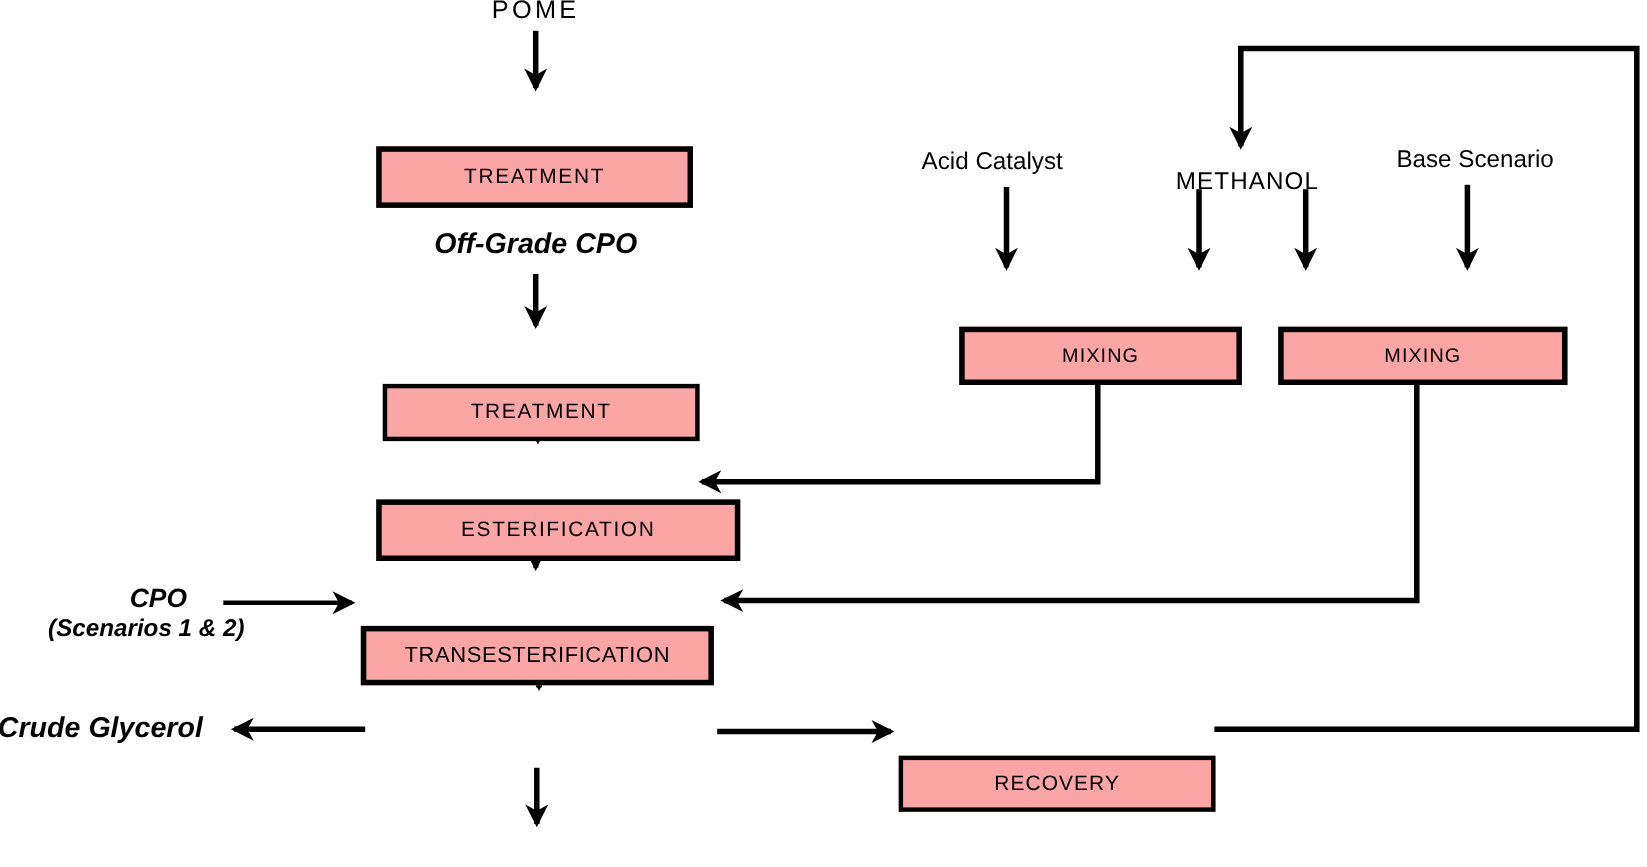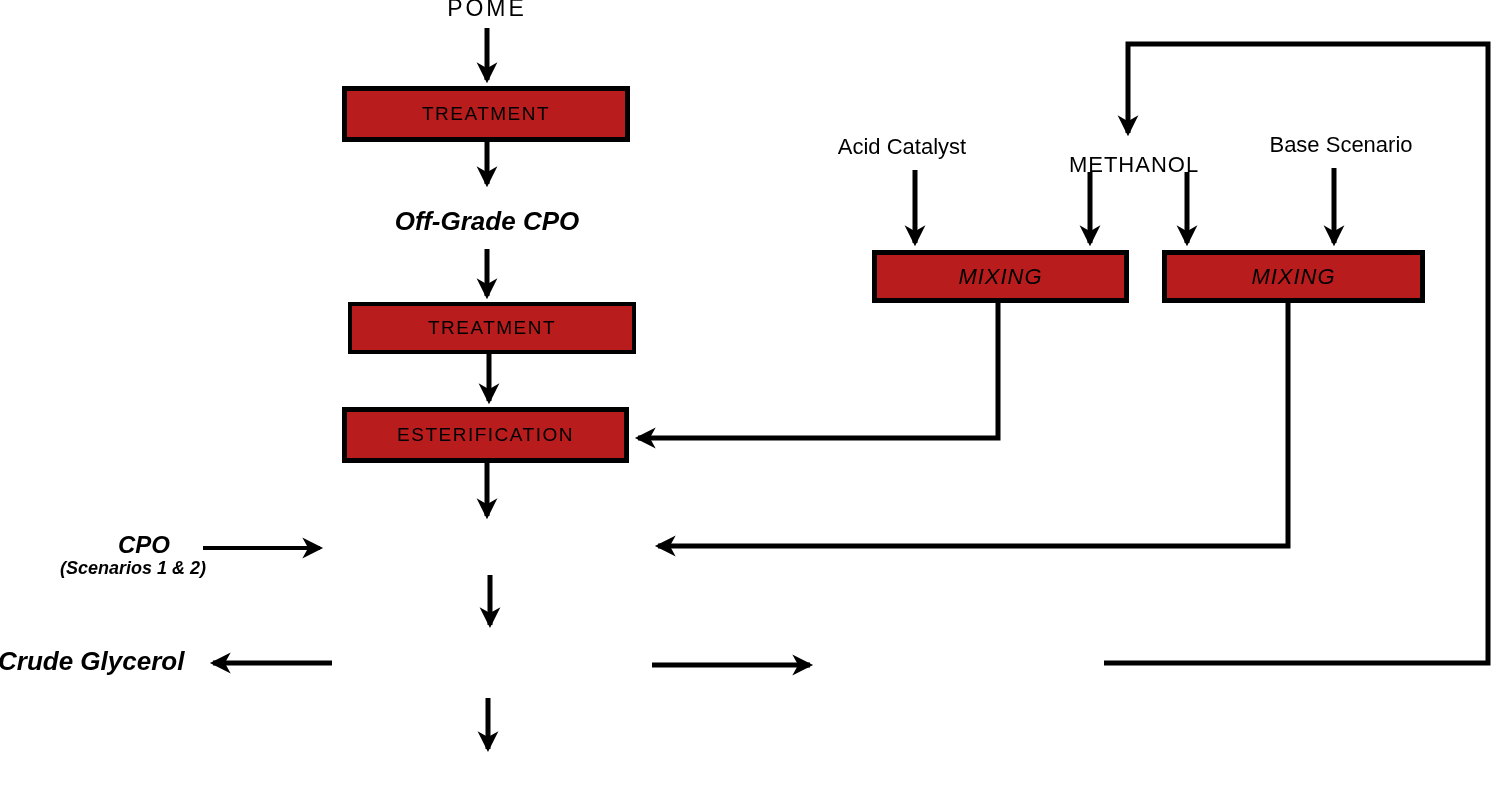--- a/index.html
+++ b/index.html
@@ -15,10 +15,11 @@
   .box{
     position:absolute;
     border:5px solid #000;
-    background:#b91c1c;
+    background:#fca5a5;
     box-sizing:border-box;
     display:flex;align-items:center;justify-content:center;
     text-align:right;
+    margin-top:47px;
   }
   .box .t{
     font-size:19px;letter-spacing:1.5px;line-height:1.25;

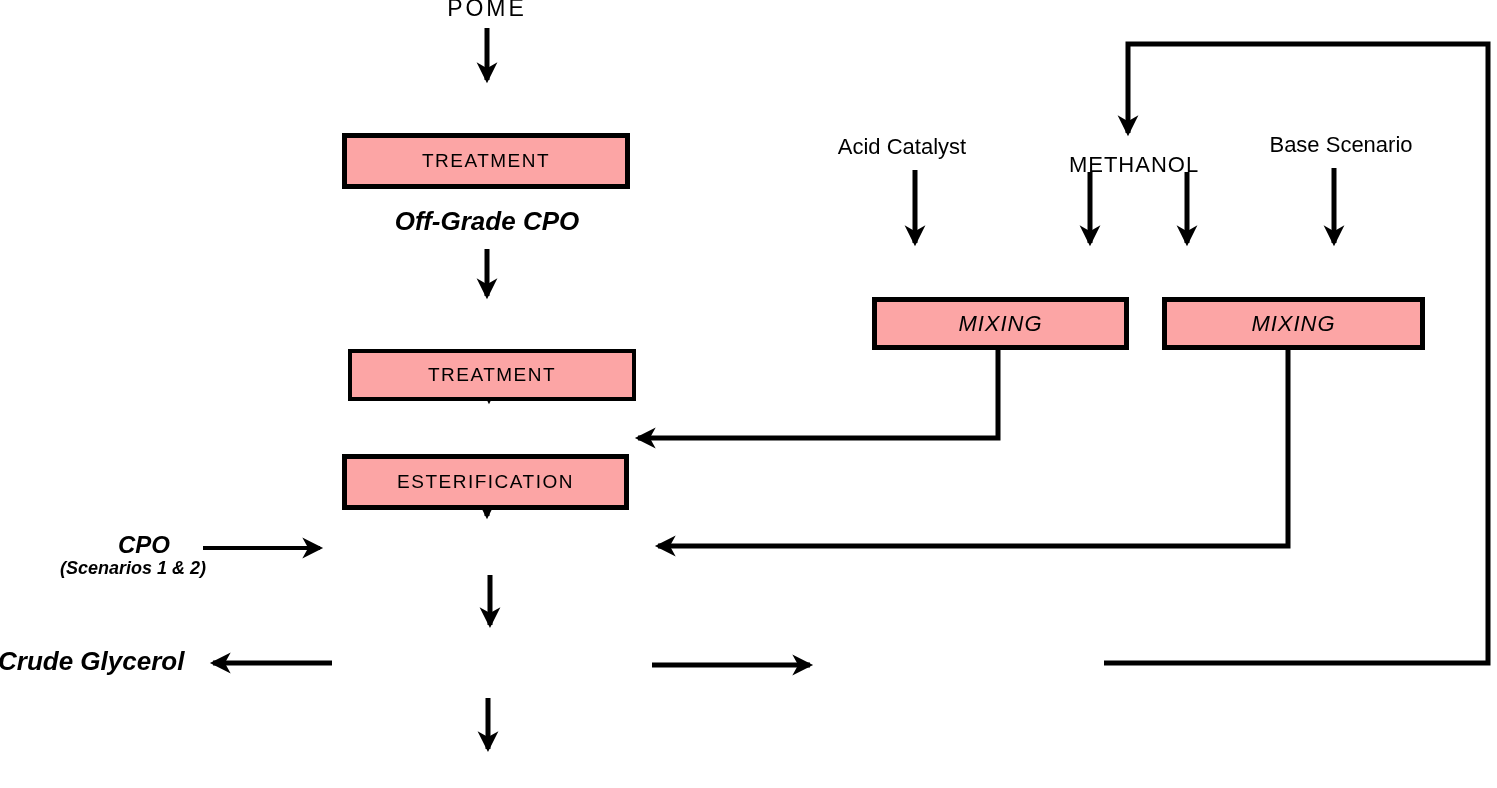--- a/index.html
+++ b/index.html
@@ -24,7 +24,7 @@
   .box .t{
     font-size:19px;letter-spacing:1.5px;line-height:1.25;
   }
-  .box .t.big{font-size:22px;letter-spacing:1px;font-style:italic;}
+  .box .t.big{font-size:18px;letter-spacing:1px;}
   .box .t.mid{font-size:20px;letter-spacing:0.5px;}
   .box .t.sm{font-size:19px;letter-spacing:1px;}
   .lbl{

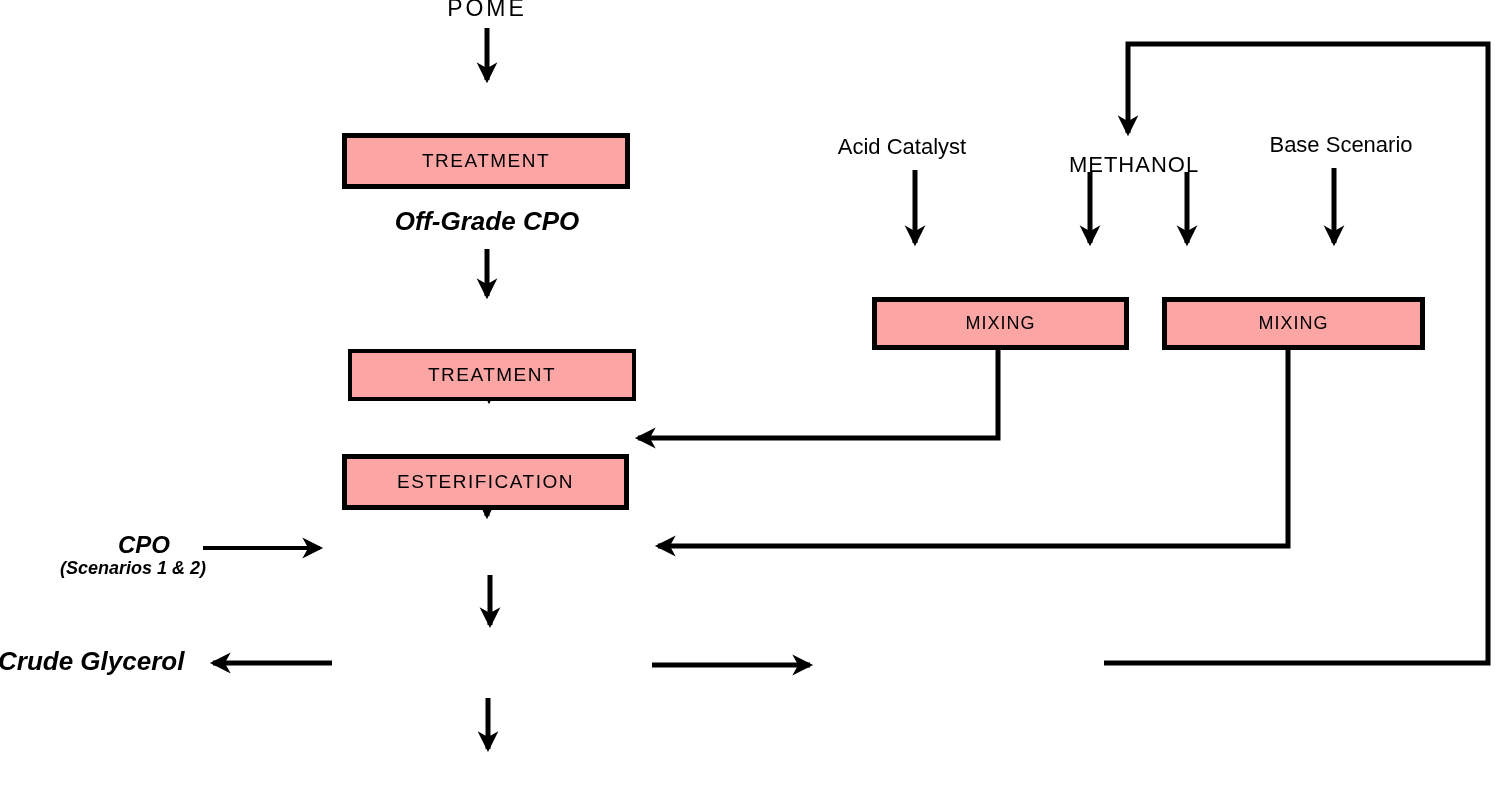--- a/index.html
+++ b/index.html
@@ -76,7 +76,7 @@
     <span class="t">TREATMENT</span>
   </div>
 
-  <div class="box" style="left:342px;top:407px;width:287px;height:56px;">
+  <div class="box" style="left:342px;top:407px;width:331px;height:56px;">
     <span class="t">ESTERIFICATION</span>
   </div>
 

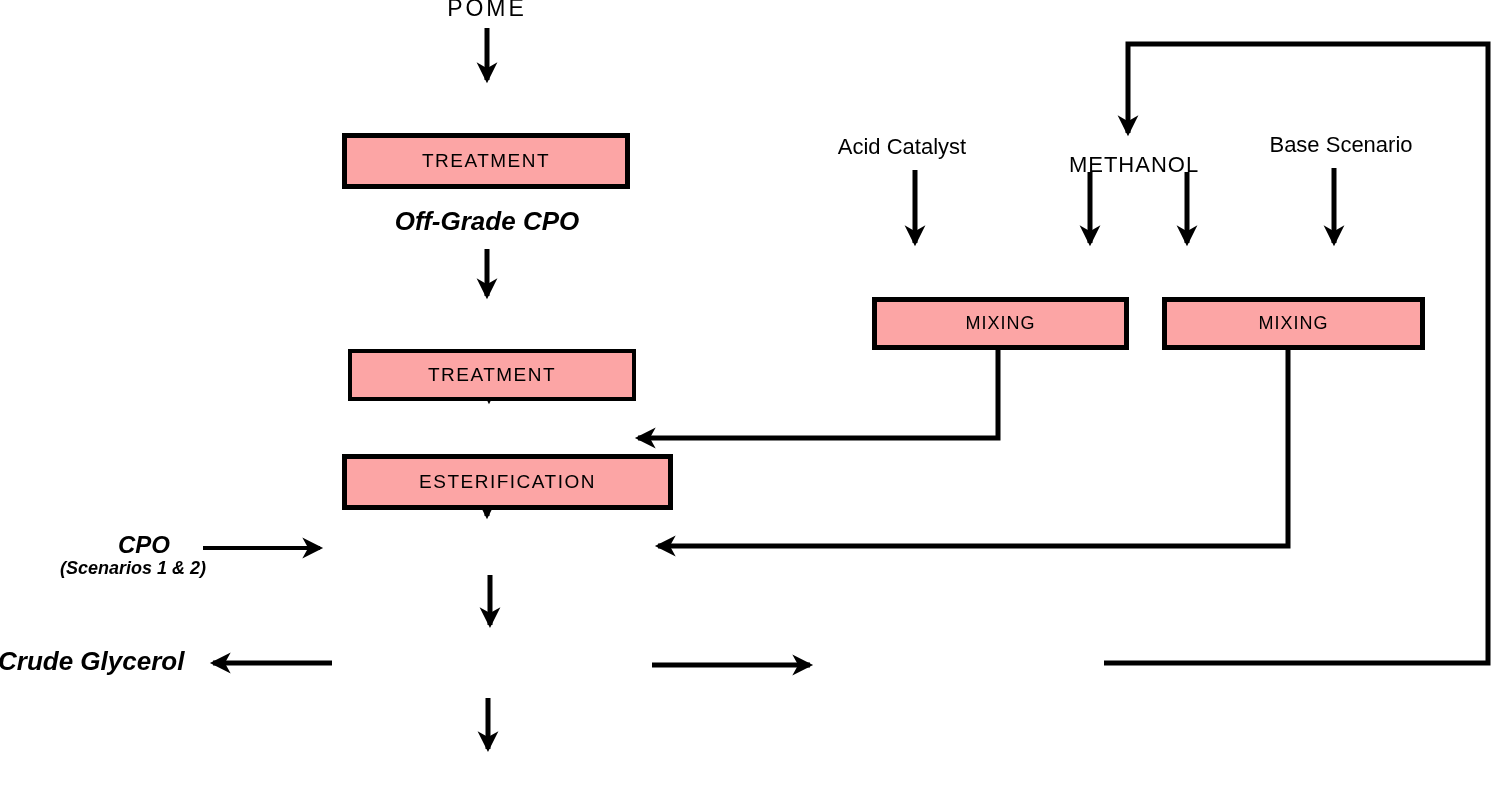--- a/index.html
+++ b/index.html
@@ -96,7 +96,7 @@
   <div class="lbl bi" style="left:357px;top:206px;width:260px;font-size:26px;">Off-Grade CPO</div>
 
   <div class="lbl bi" style="left:74px;top:531px;width:140px;font-size:24px;">CPO</div>
-  <div class="lbl bi" style="left:23px;top:558px;width:220px;font-size:18px;">(Scenarios 1 &amp; 2)</div>
+  <div class="lbl bi" style="left:23px;top:558px;width:220px;font-size:22px;">(Scenarios 1 &amp; 2)</div>
 
   <div class="lbl bi" style="left:-2px;top:646px;width:210px;font-size:26px;text-align:left;">Crude Glycerol</div>
 

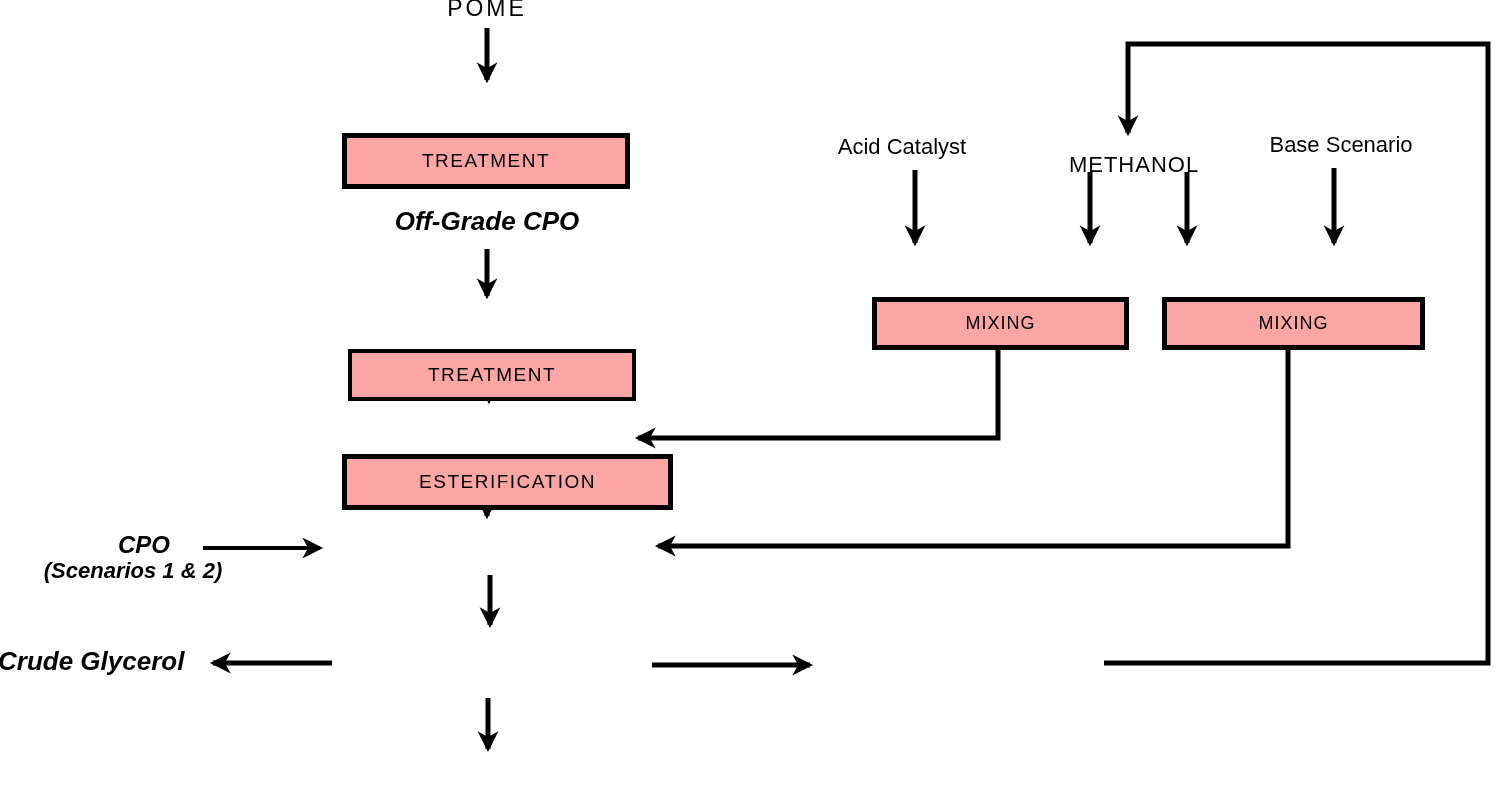--- a/index.html
+++ b/index.html
@@ -80,6 +80,9 @@
     <span class="t">ESTERIFICATION</span>
   </div>
 
+  <div class="box" style="left:328px;top:522px;width:321px;height:54px;">
+    <span class="t mid">TRANSESTERIFICATION</span>
+  </div>
 
 
 

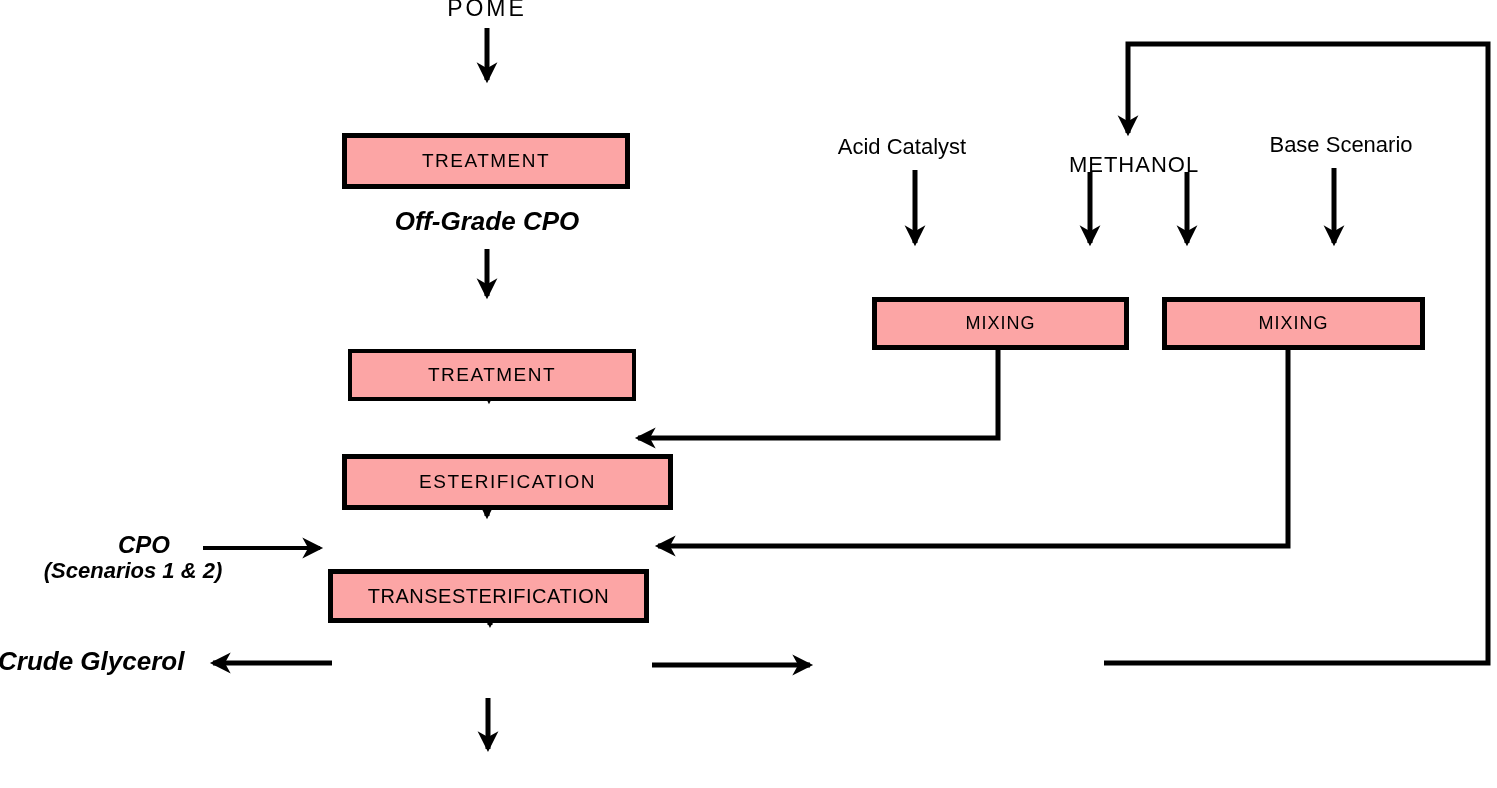--- a/index.html
+++ b/index.html
@@ -85,6 +85,9 @@
   </div>
 
 
+  <div class="box" style="left:817px;top:640px;width:288px;height:51px;border-width:4px;">
+    <span class="t sm">RECOVERY</span>
+  </div>
 
   <div class="box" style="left:872px;top:250px;width:257px;height:53px;">
     <span class="t big">MIXING</span>

